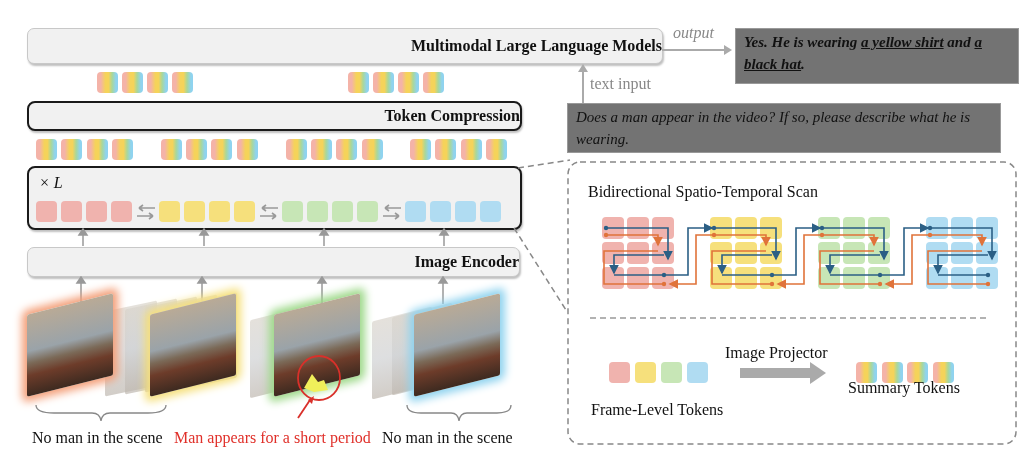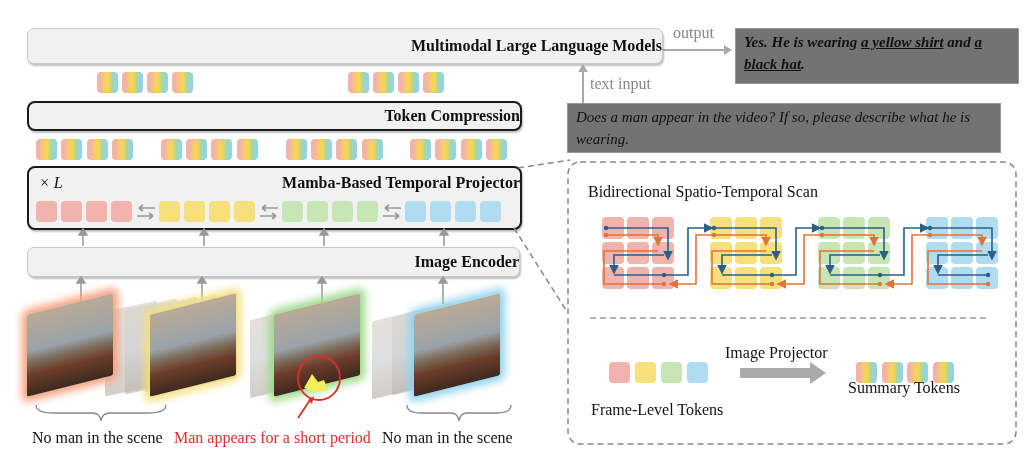--- a/index.html
+++ b/index.html
@@ -29,7 +29,7 @@
   <div class="title-bold" style="line-height:34px;">Multimodal Large Language Models</div>
 </div>
 
-<div class="abs grey-label" style="left:673px;top:24px;">output</div>
+<div class="abs grey-label" style="left:673px;top:24px;font-style:italic;">output</div>
 <svg class="abs" style="left:662px;top:44px;" width="70" height="12">
   <line x1="0" y1="6" x2="62" y2="6" stroke="#aaa" stroke-width="2"></line>
   <polygon points="62,1 70,6 62,11" fill="#aaa"></polygon>

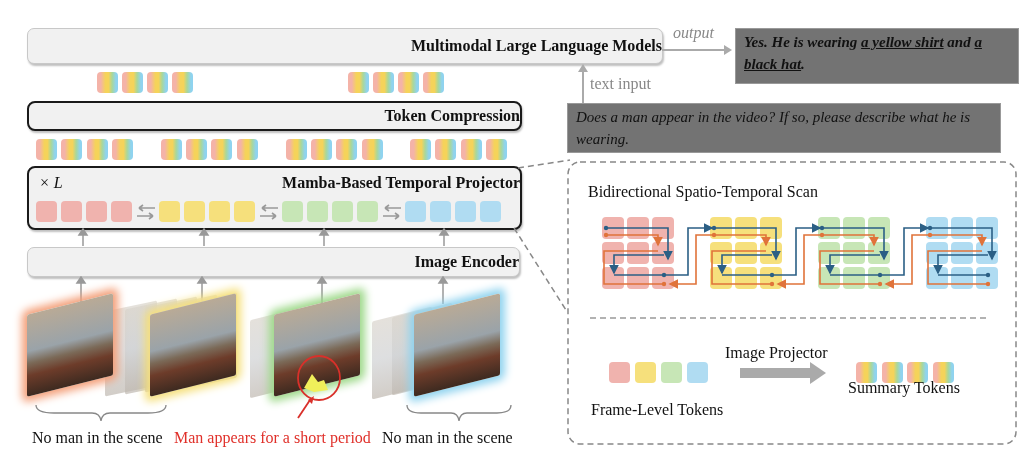--- a/index.html
+++ b/index.html
@@ -85,7 +85,6 @@
 
 <div class="abs box-dark" style="left:27px;top:166px;width:491px;height:60px;">
   <div class="abs" style="left:10px;top:6px;font-size:16px;font-style:italic;">× L</div>
-  <div class="abs title-bold" style="left:0;right:0;top:6px;">Mamba-Based Temporal Projector</div>
   <div class="ftok red" style="left:7px;top:33px;"></div>
   <div class="ftok red" style="left:32px;top:33px;"></div>
   <div class="ftok red" style="left:57px;top:33px;"></div>

